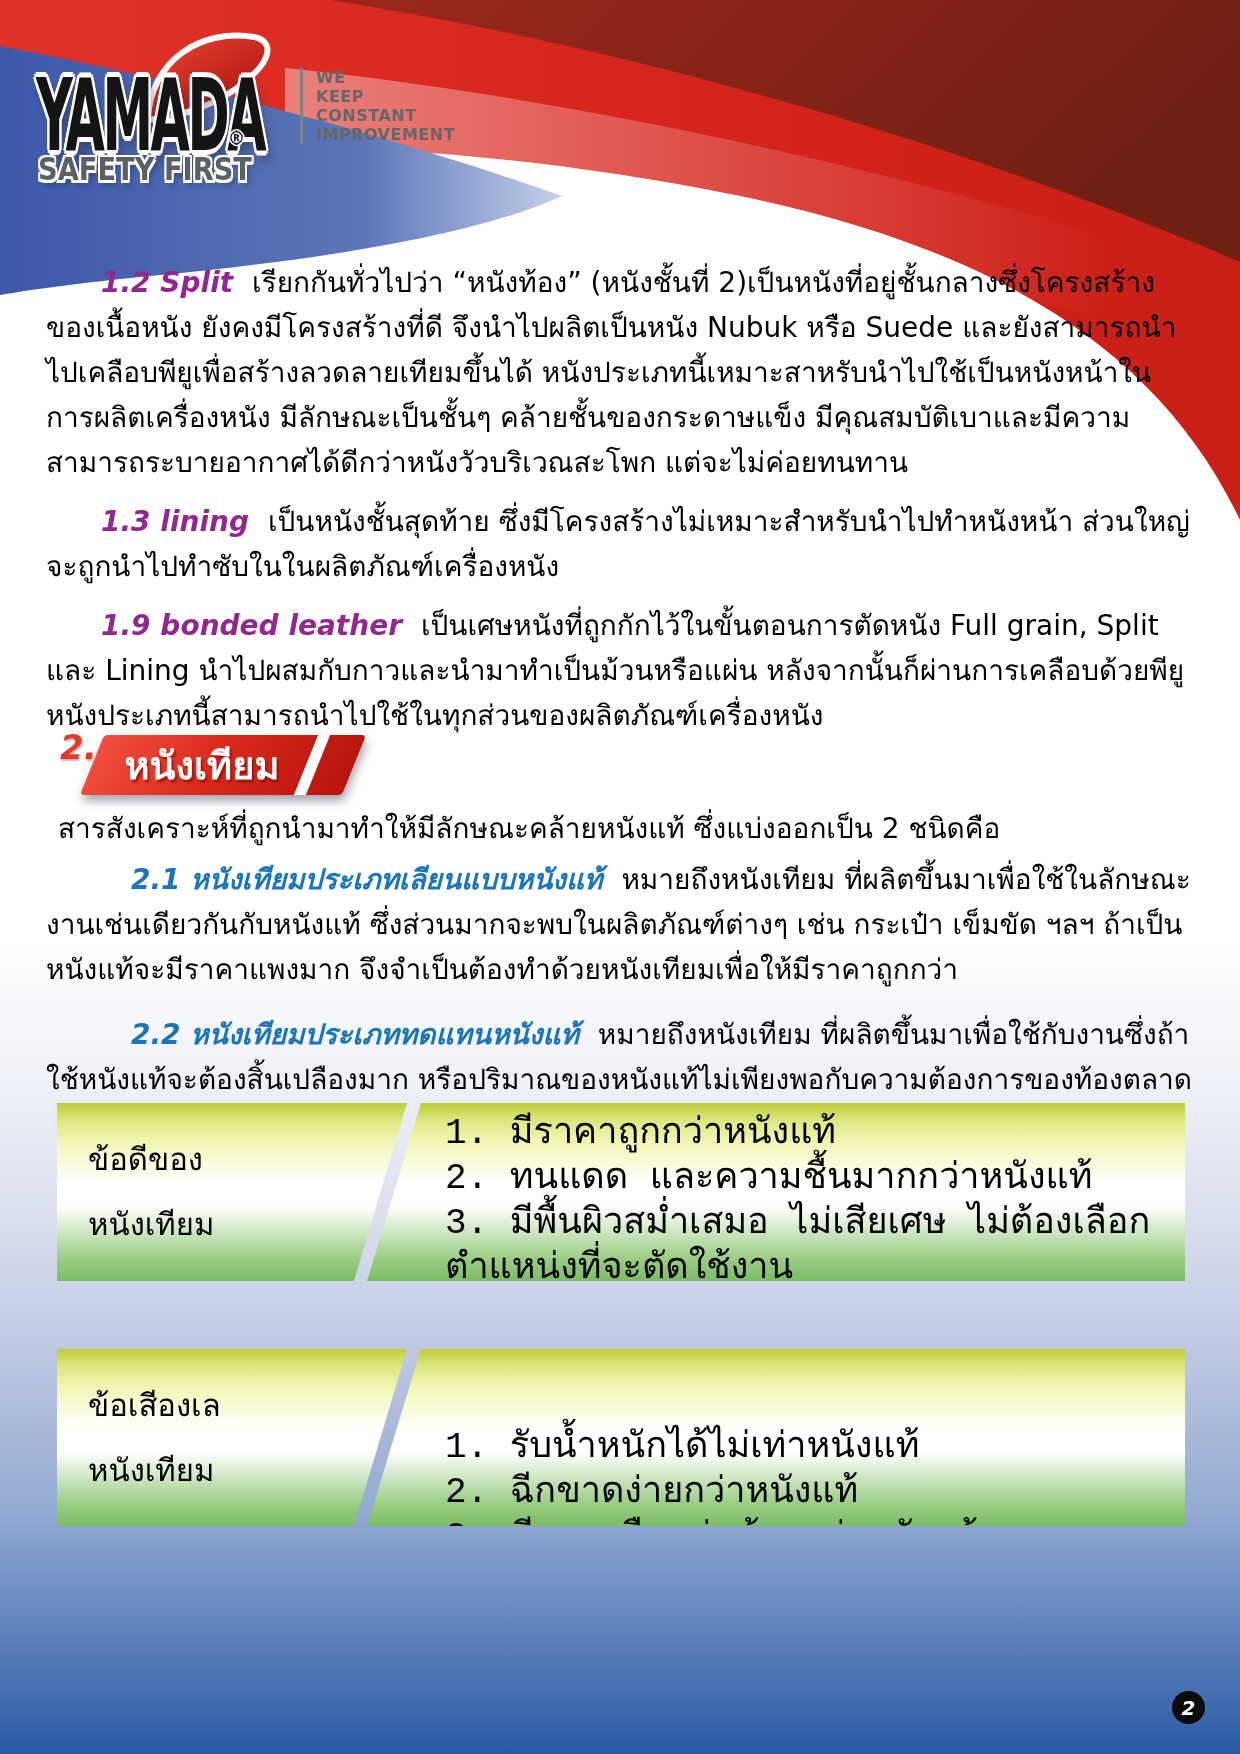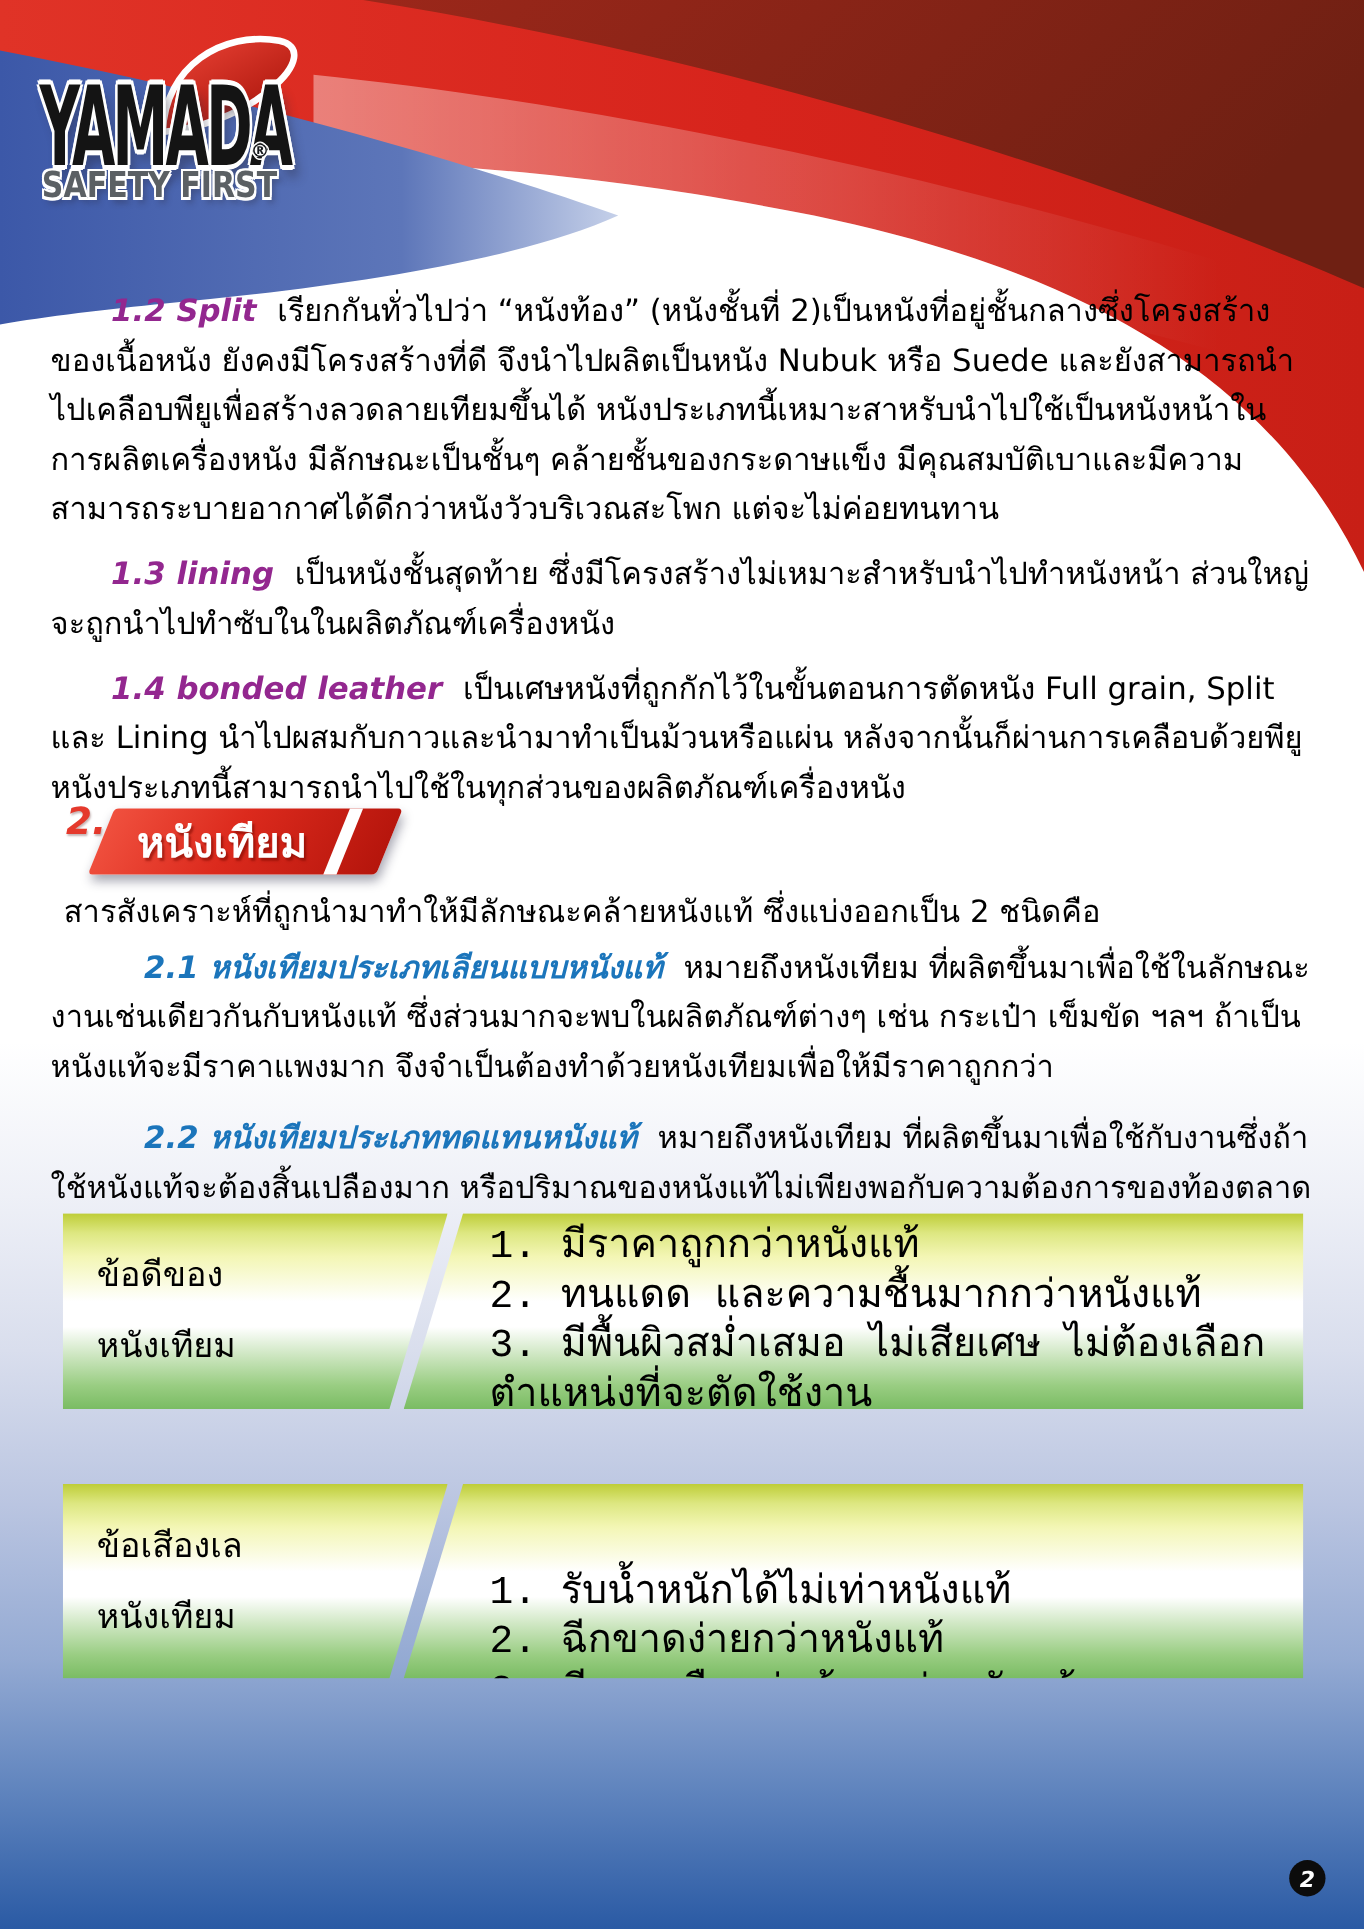--- a/index.html
+++ b/index.html
@@ -157,6 +157,12 @@
   <div class="logo-reg">®</div>
   <div class="logo-subtitle">SAFETY FIRST</div>
 
+  <div class="tagline">
+    <div>WE</div>
+    <div>KEEP</div>
+    <div>CONSTANT</div>
+    <div>IMPROVEMENT</div>
+  </div>
 
   <div class="content content-1">
     <p class="body-p indent1">

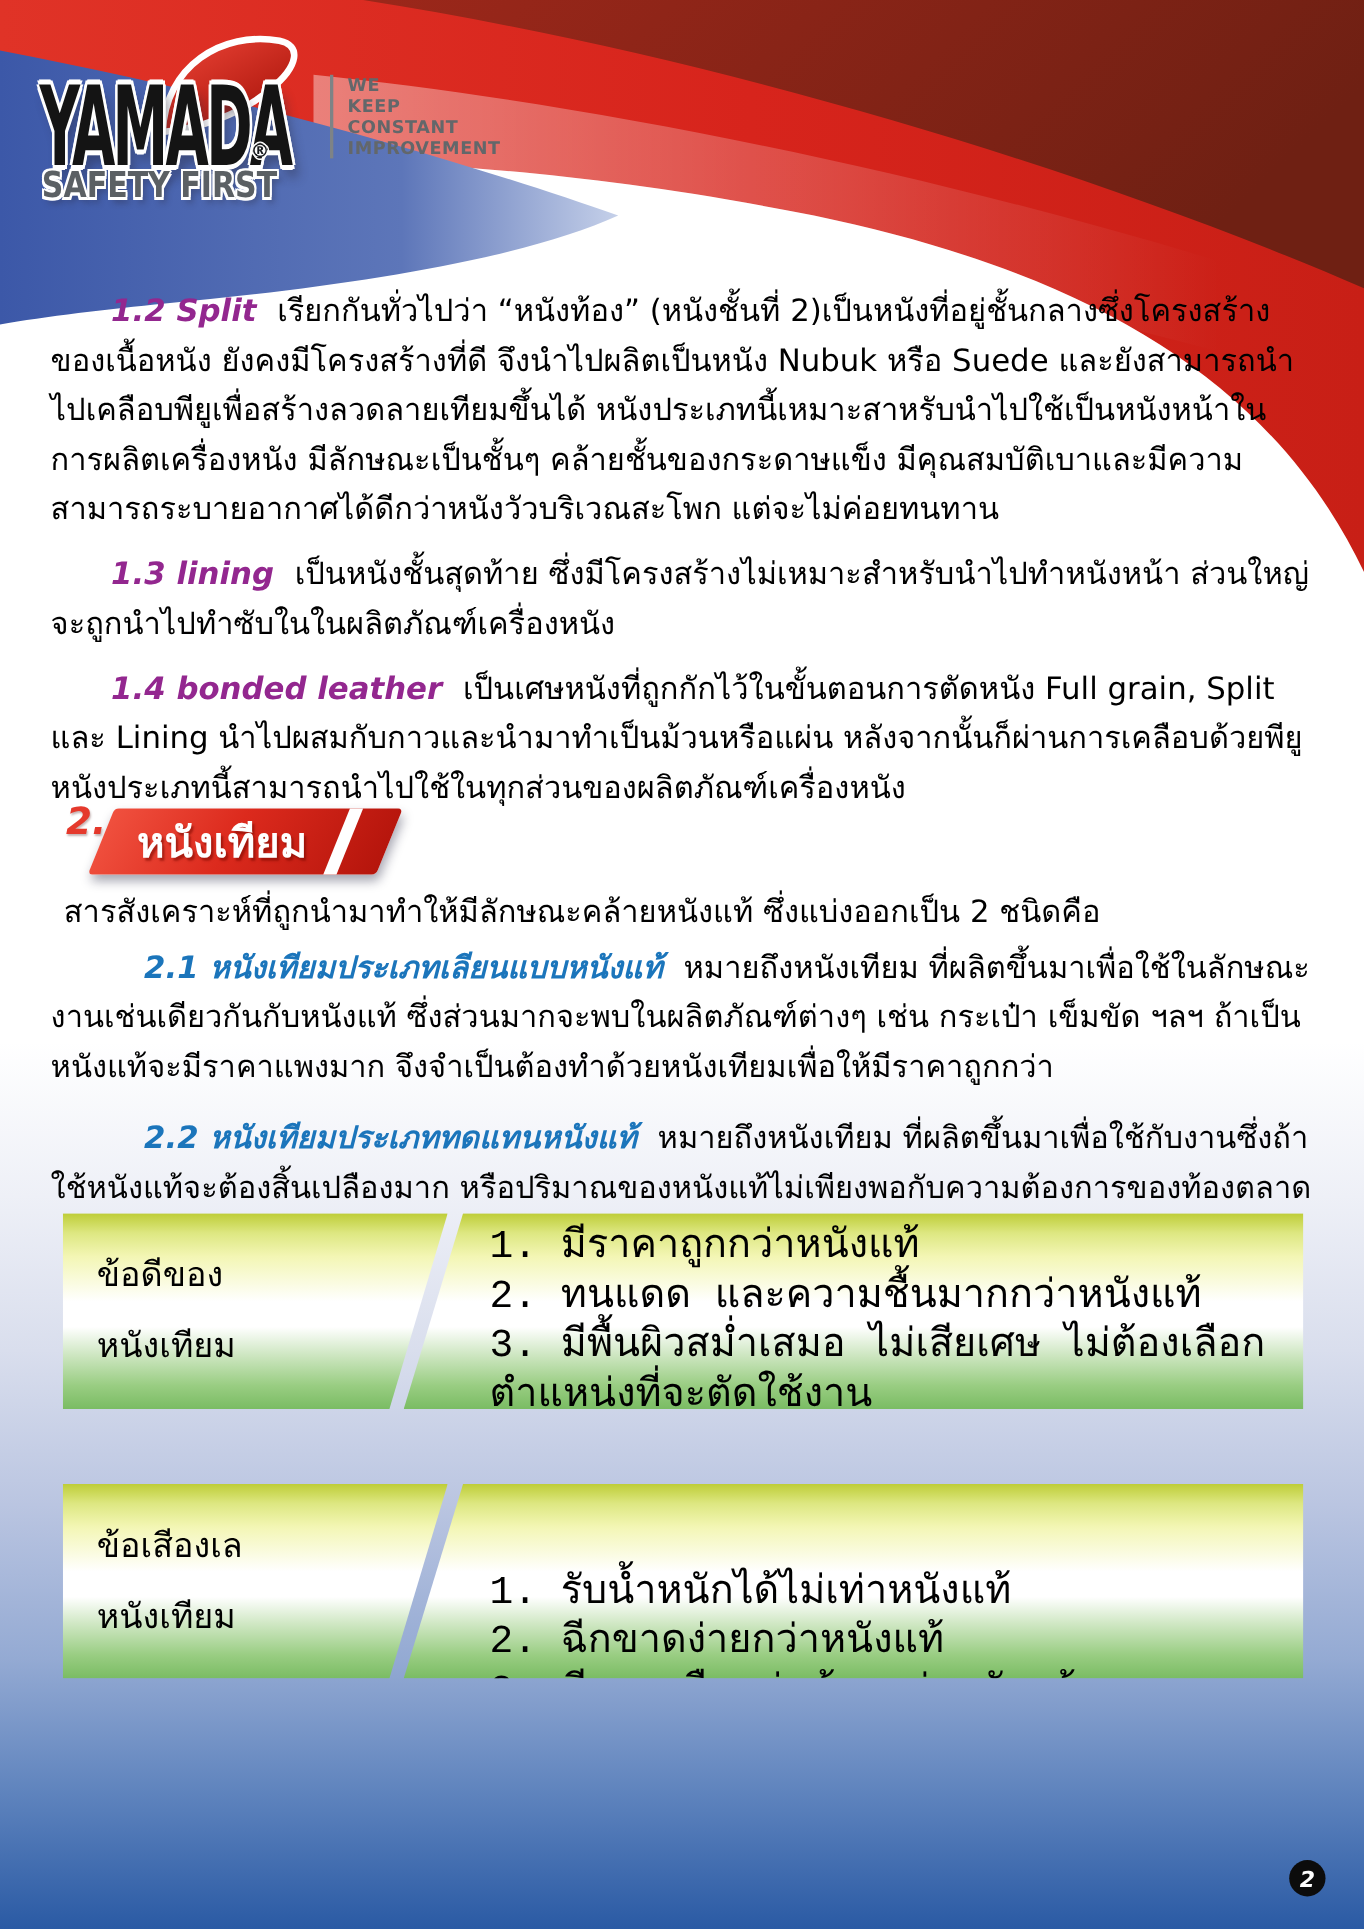--- a/index.html
+++ b/index.html
@@ -174,7 +174,7 @@
       <span>เป็นหนังชั้นสุดท้าย ซึ่งมีโครงสร้างไม่เหมาะสำหรับนำไปทำหนังหน้า ส่วนใหญ่จะถูกนำไปทำซับในในผลิตภัณฑ์เครื่องหนัง</span>
     </p>
     <p class="body-p indent1">
-      <span class="plabel purple">1.4 bonded leather</span>
+      <span class="plabel purple">1.9 bonded leather</span>
       <span>เป็นเศษหนังที่ถูกกักไว้ในขั้นตอนการตัดหนัง Full grain, Split และ Lining นำไปผสมกับกาวและนำมาทำเป็นม้วนหรือแผ่น หลังจากนั้นก็ผ่านการเคลือบด้วยพียู หนังประเภทนี้สามารถนำไปใช้ในทุกส่วนของผลิตภัณฑ์เครื่องหนัง</span>
     </p>
   </div>

